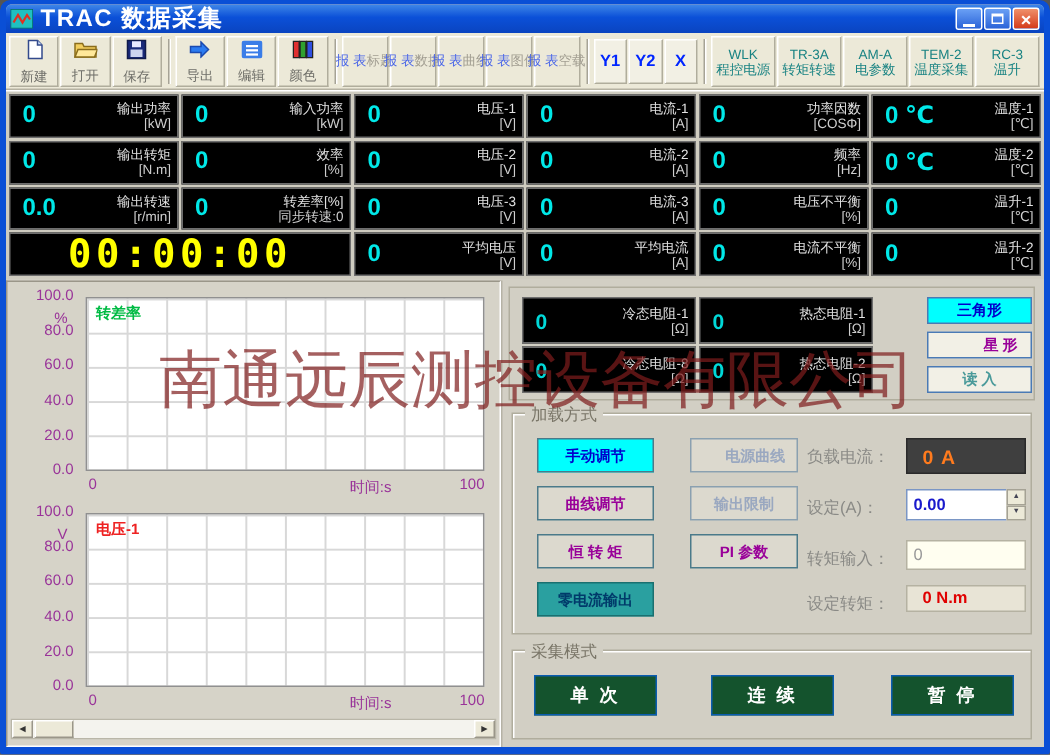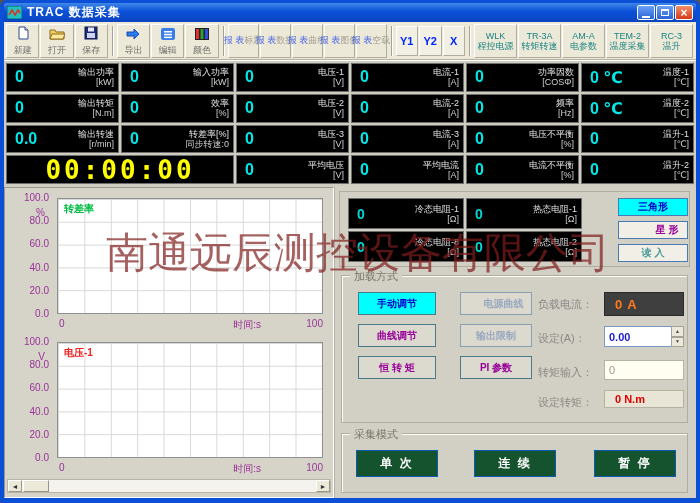--- a/index.html
+++ b/index.html
@@ -14,7 +14,7 @@
   #titlebar{height:19px;background:linear-gradient(180deg,#3f87e8 0%,#0b50d8 45%,#0a44c0 100%);
     display:flex;align-items:center;padding:0 3px;color:#fff;}
   #titlebar .ticon{width:16px;height:14px;margin-right:4px;display:flex;align-items:center;}
-  #titlebar .ttext{font-size:12px;font-weight:bold;letter-spacing:1px;flex:1;white-space:nowrap;}
+  #titlebar .ttext{font-size:16px;font-weight:bold;letter-spacing:1px;flex:1;white-space:nowrap;}
   .wbtn{width:18px;height:15px;margin-left:1px;border:1px solid #fff;border-radius:2px;
     background:linear-gradient(#6aa0f5,#2a63d8);display:flex;align-items:center;justify-content:center;}
   .wbtn.close{background:linear-gradient(#f0906a,#d43a1a);} 

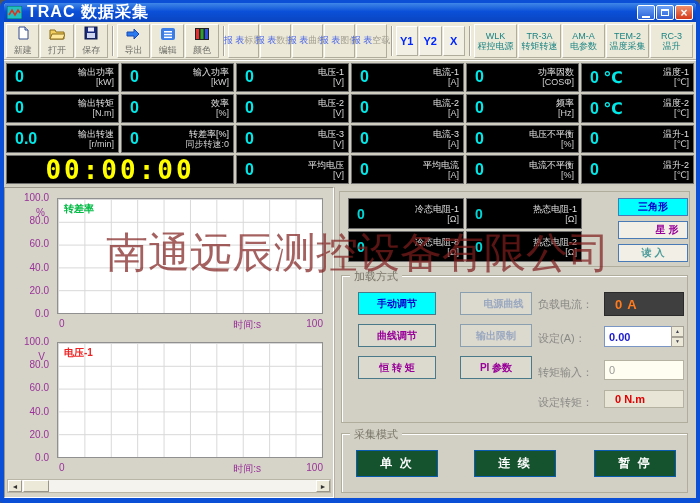--- a/index.html
+++ b/index.html
@@ -486,6 +486,7 @@
       <div class="lbtn active" style="left: 16px; top: 16px;">手动调节</div>
           <div class="lbtn normal" style="left: 16px; top: 48px;">曲线调节</div>
           <div class="lbtn normal" style="left: 16px; top: 80px;">恒 转 矩</div>
+          <div class="lbtn teal" style="left: 16px; top: 112px;">零电流输出</div>
           <div class="lbtn col2 disabled" style="top: 16px; padding-left: 15px;">电源曲线</div>
           <div class="lbtn col2 disabled" style="top: 48px;">输出限制</div>
           <div class="lbtn col2 normal" style="top: 80px;">PI 参数</div>

